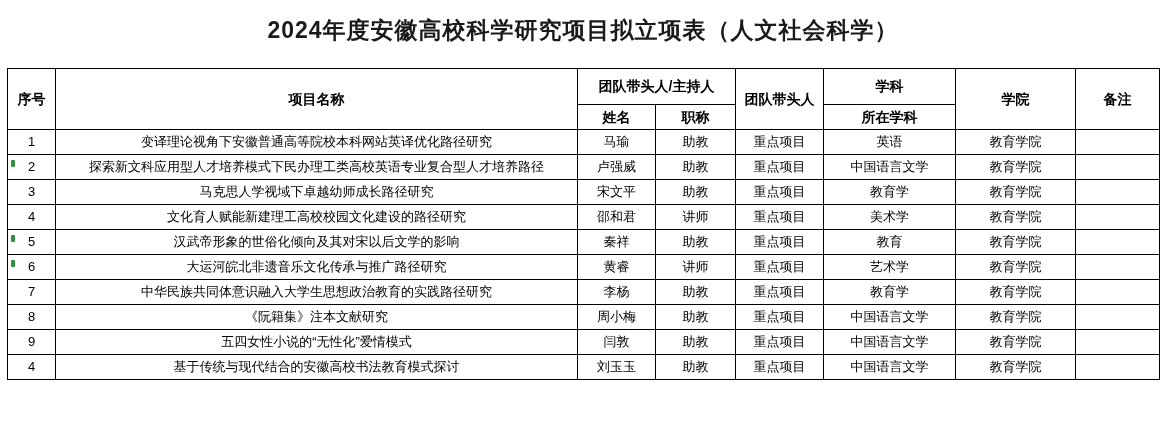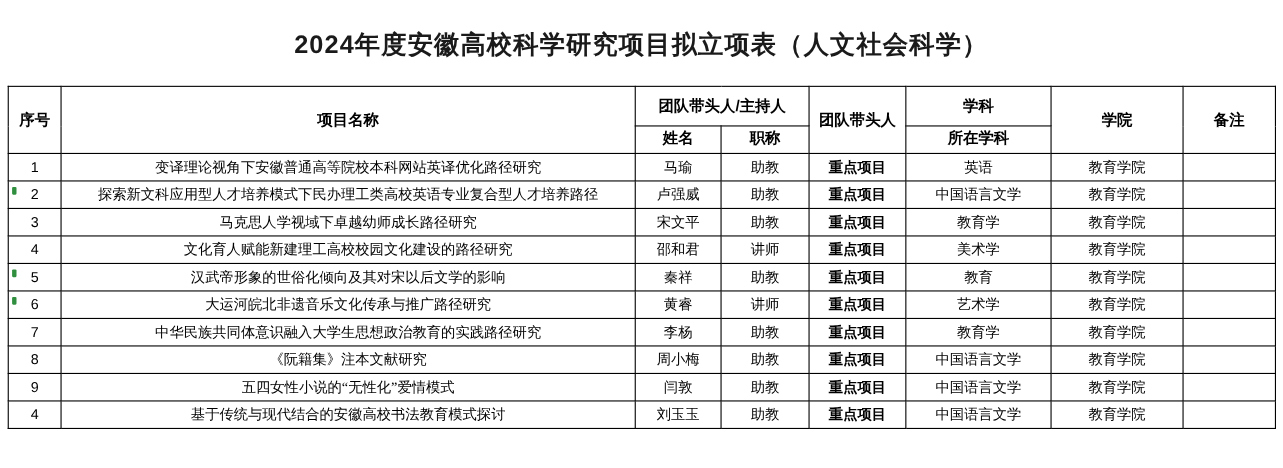--- a/index.html
+++ b/index.html
@@ -25,7 +25,7 @@
     font-size: 23px;
     font-weight: 700;
     letter-spacing: 1px;
-    padding-top: 25px;
+    padding-top: 15px;
     padding-bottom: 22px;
     color: #1a1a1a;
   }

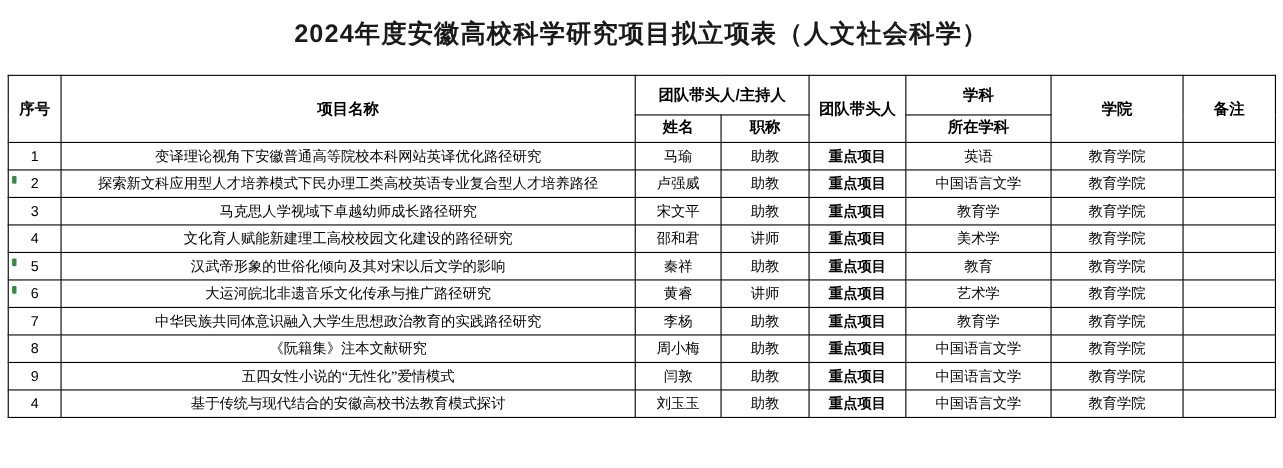--- a/index.html
+++ b/index.html
@@ -62,7 +62,7 @@
   .c-remark   { width: 84px; }
 
   .head-tall { height: 36px; }
-  .head-row-2 td { height: 31px; font-family: Liberation Mono, monospace; }
+  .head-row-2 td { height: 31px; }
 
   .body-row td { height: 23px; }
   .body-row td.cell-name { font-size: 13px; font-family: Liberation Serif, serif; }

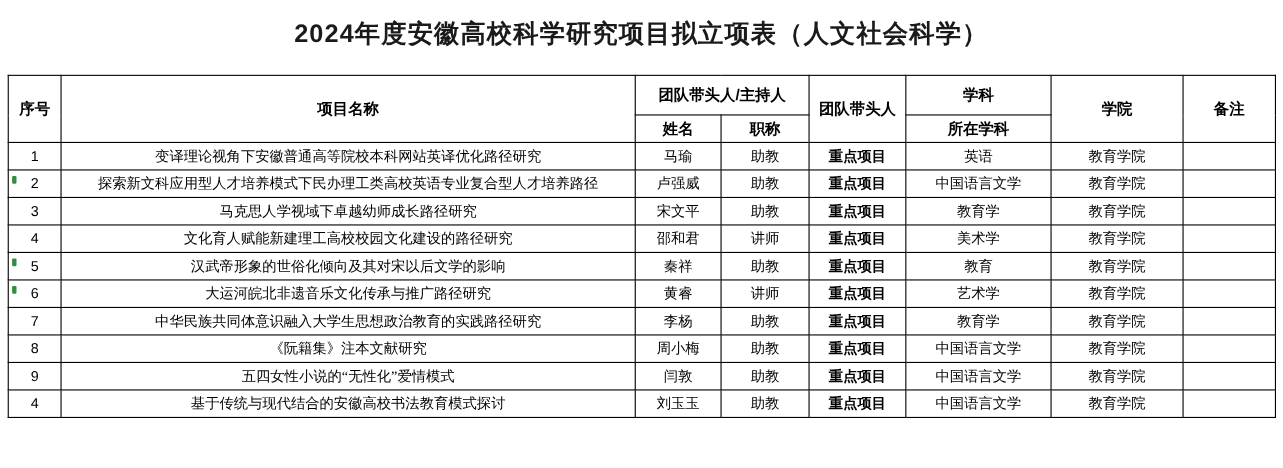--- a/index.html
+++ b/index.html
@@ -65,7 +65,7 @@
   .head-row-2 td { height: 31px; }
 
   .body-row td { height: 23px; }
-  .body-row td.cell-name { font-size: 13px; font-family: Liberation Serif, serif; }
+  .body-row td.cell-name { font-size: 13px; }
   .body-row td.cell-level { font-weight: 700; }
   .body-row td.cell-seq { font-size: 13px; }
 

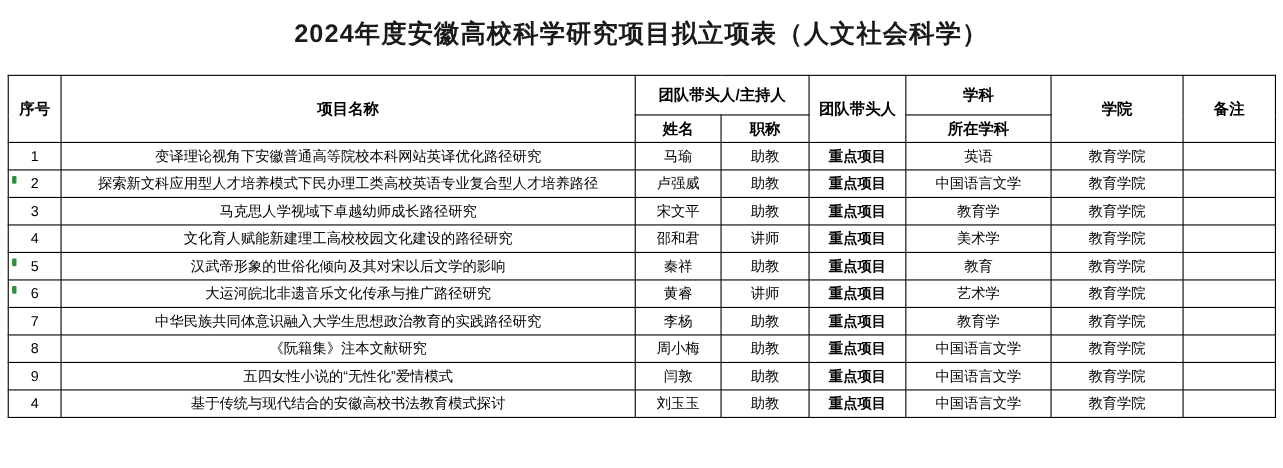--- a/index.html
+++ b/index.html
@@ -66,7 +66,7 @@
 
   .body-row td { height: 23px; }
   .body-row td.cell-name { font-size: 13px; }
-  .body-row td.cell-level { font-weight: 700; }
+  .body-row td.cell-level { font-weight: 400; }
   .body-row td.cell-seq { font-size: 13px; }
 
   

